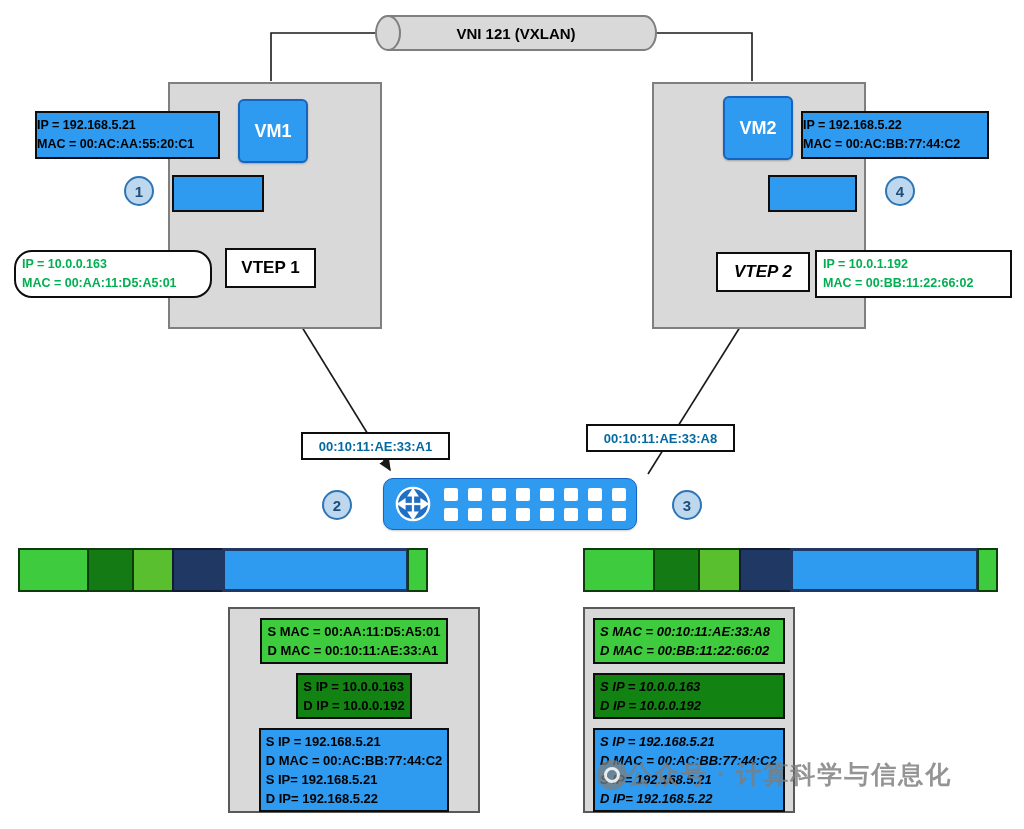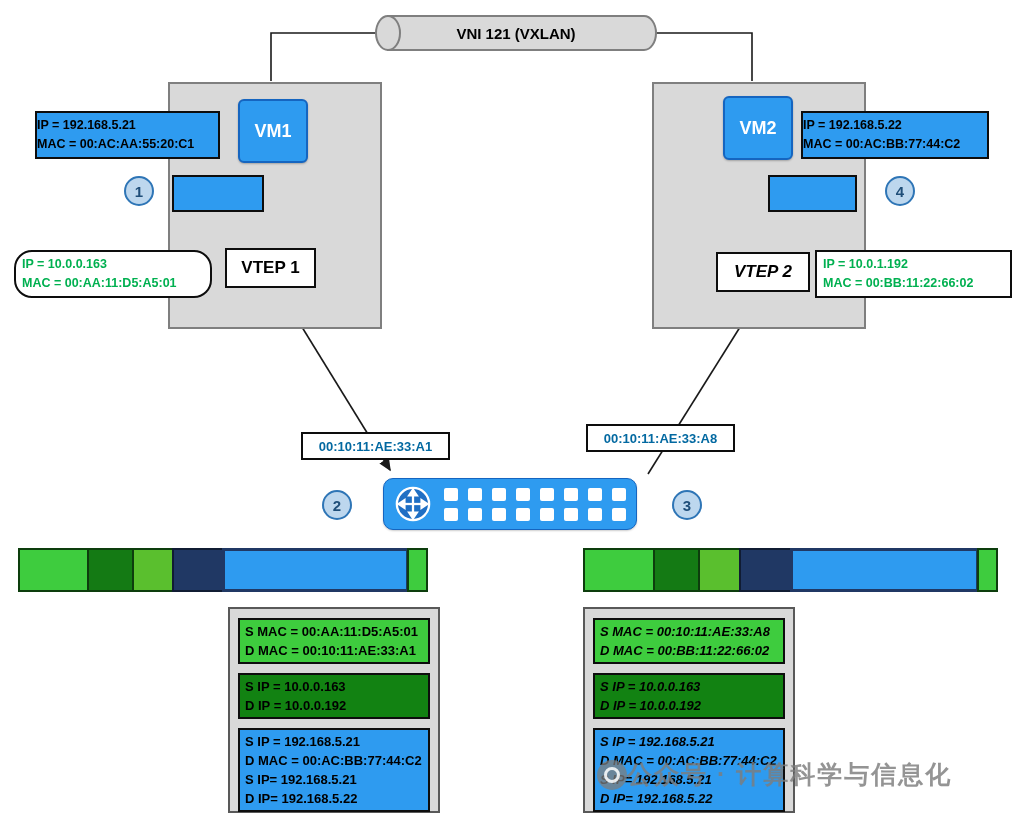--- a/index.html
+++ b/index.html
@@ -220,7 +220,7 @@
     <div class="seg seg-g" style="width:5%;"></div>
   </div>
 
-  <div class="abs detail-box" style="left:228px; top:607px; width:212px; height:206px;">
+  <div class="abs detail-box" style="left:228px; top:607px; width:252px; height:206px;align-items:center;">
     <div class="pkt pkt-green">
       <div>S MAC = 00:AA:11:D5:A5:01</div>
       <div>D MAC = 00:10:11:AE:33:A1</div>

